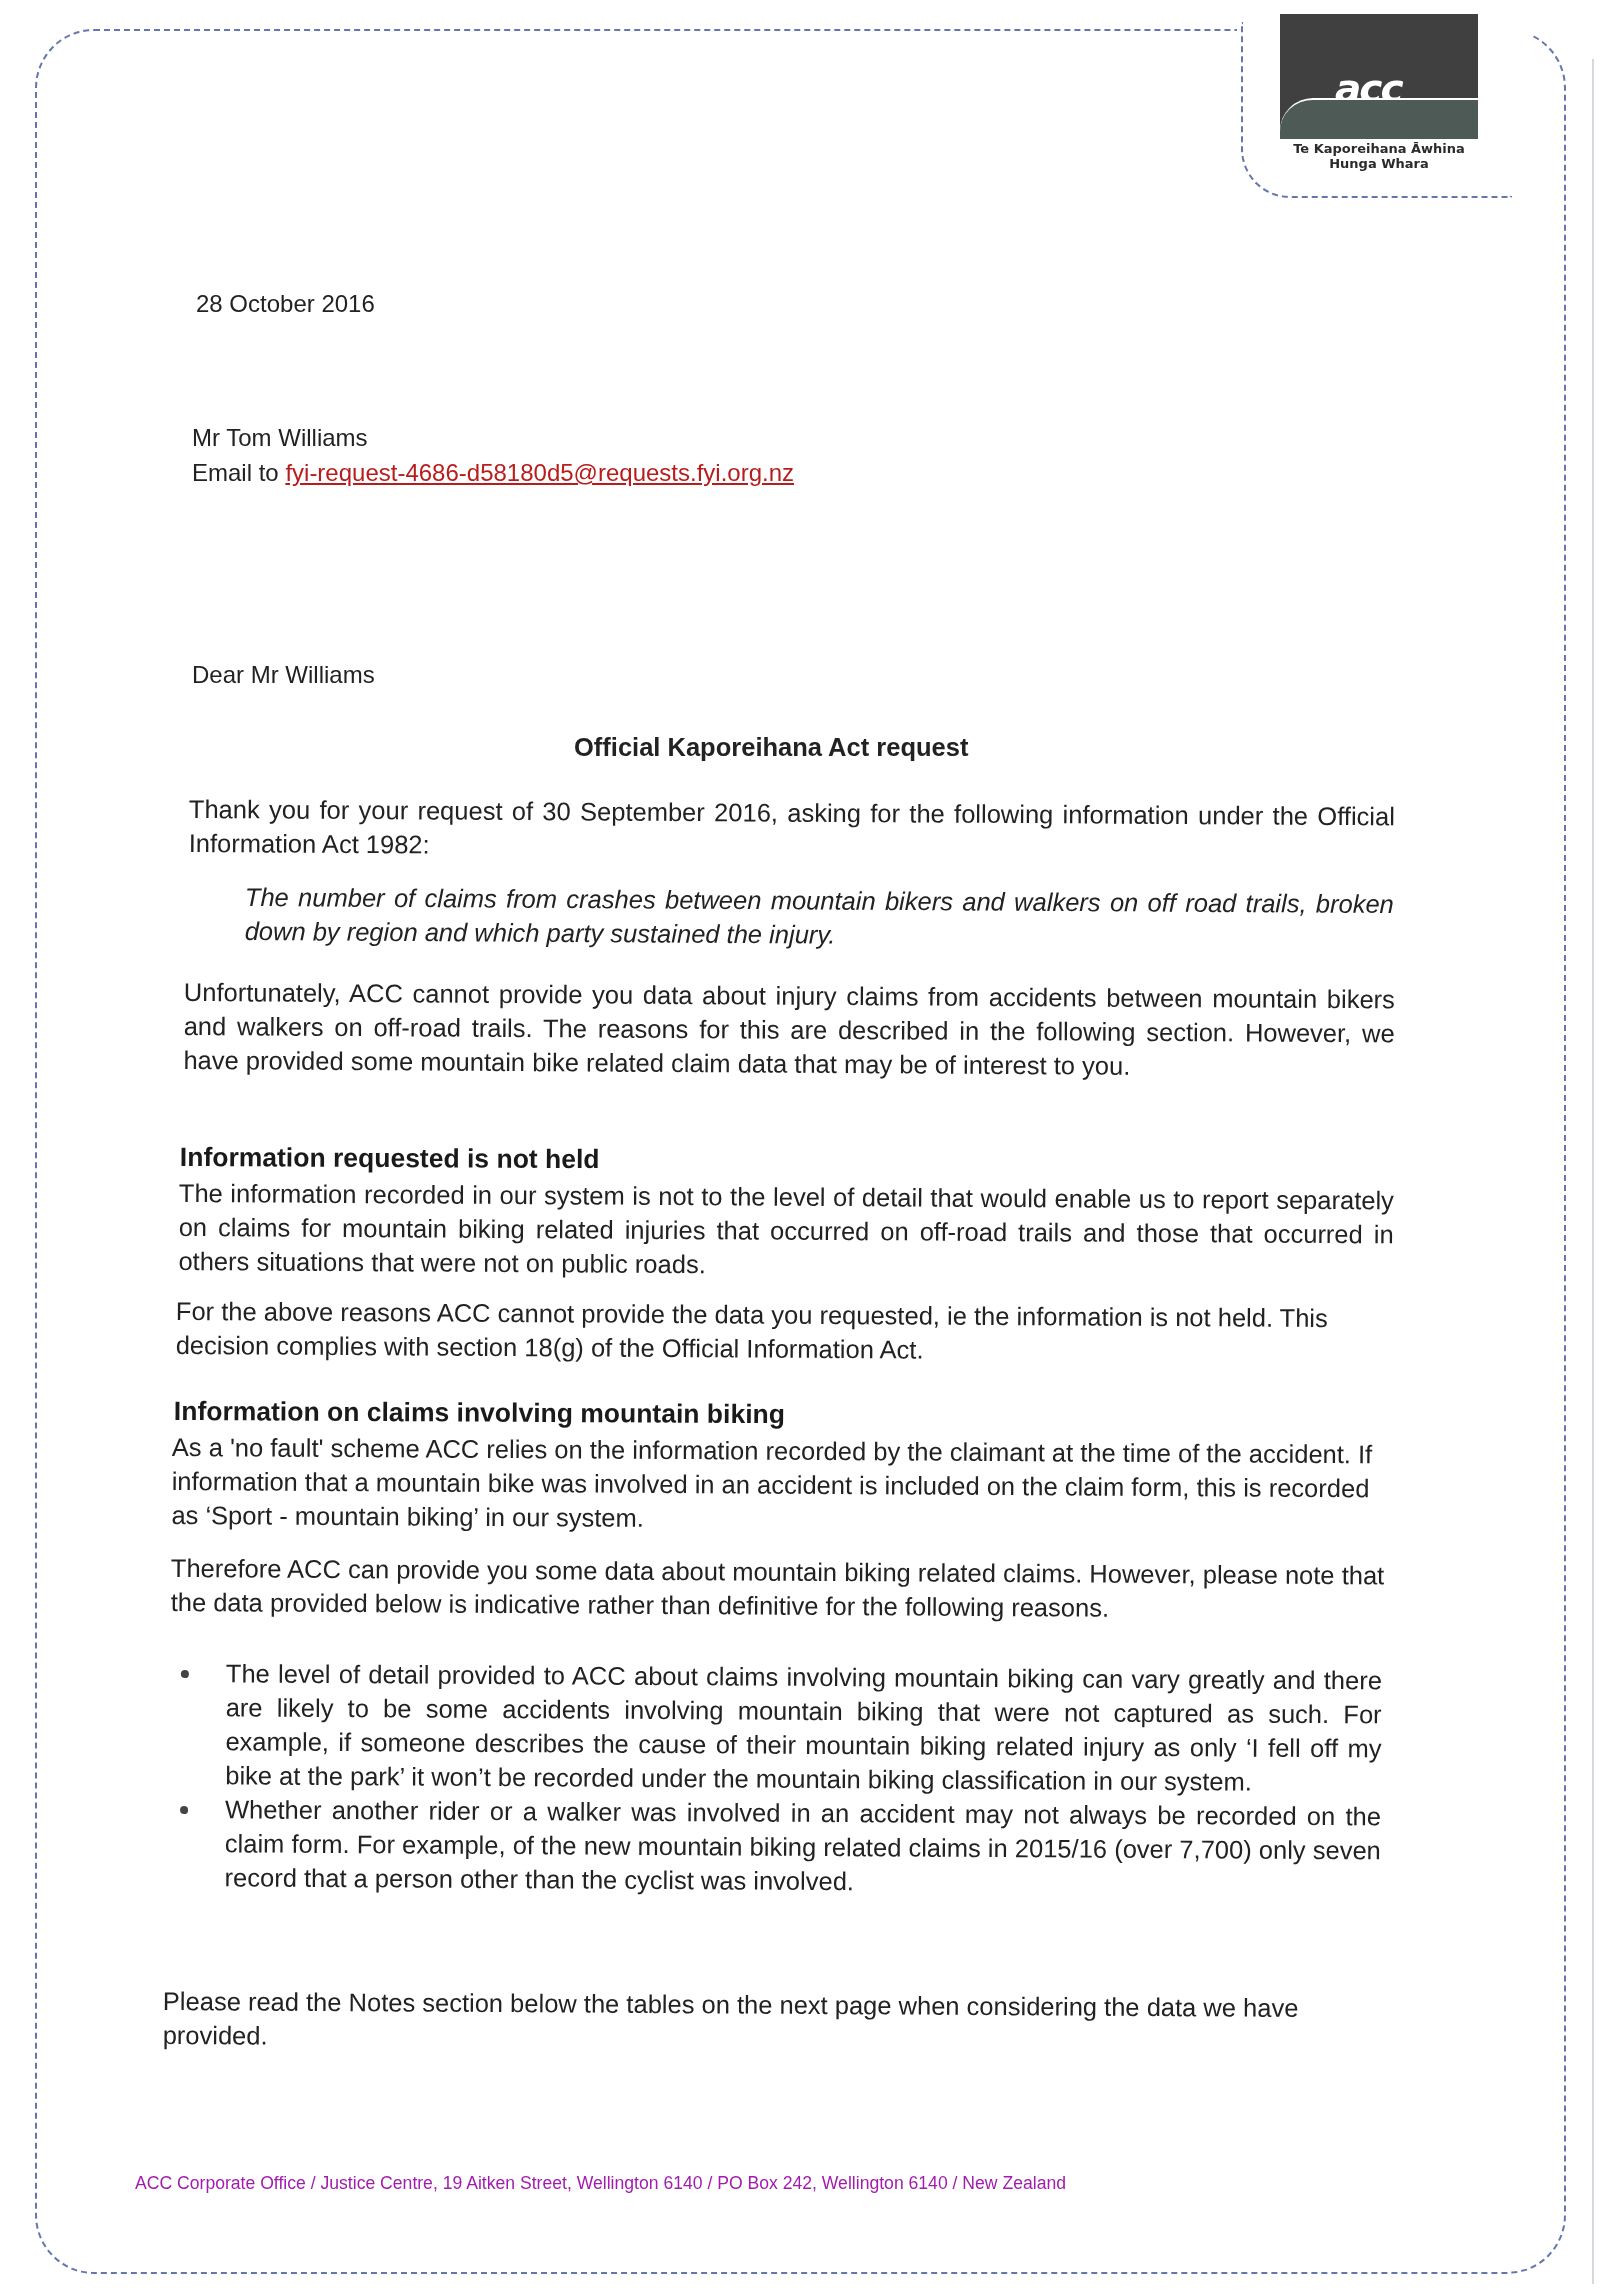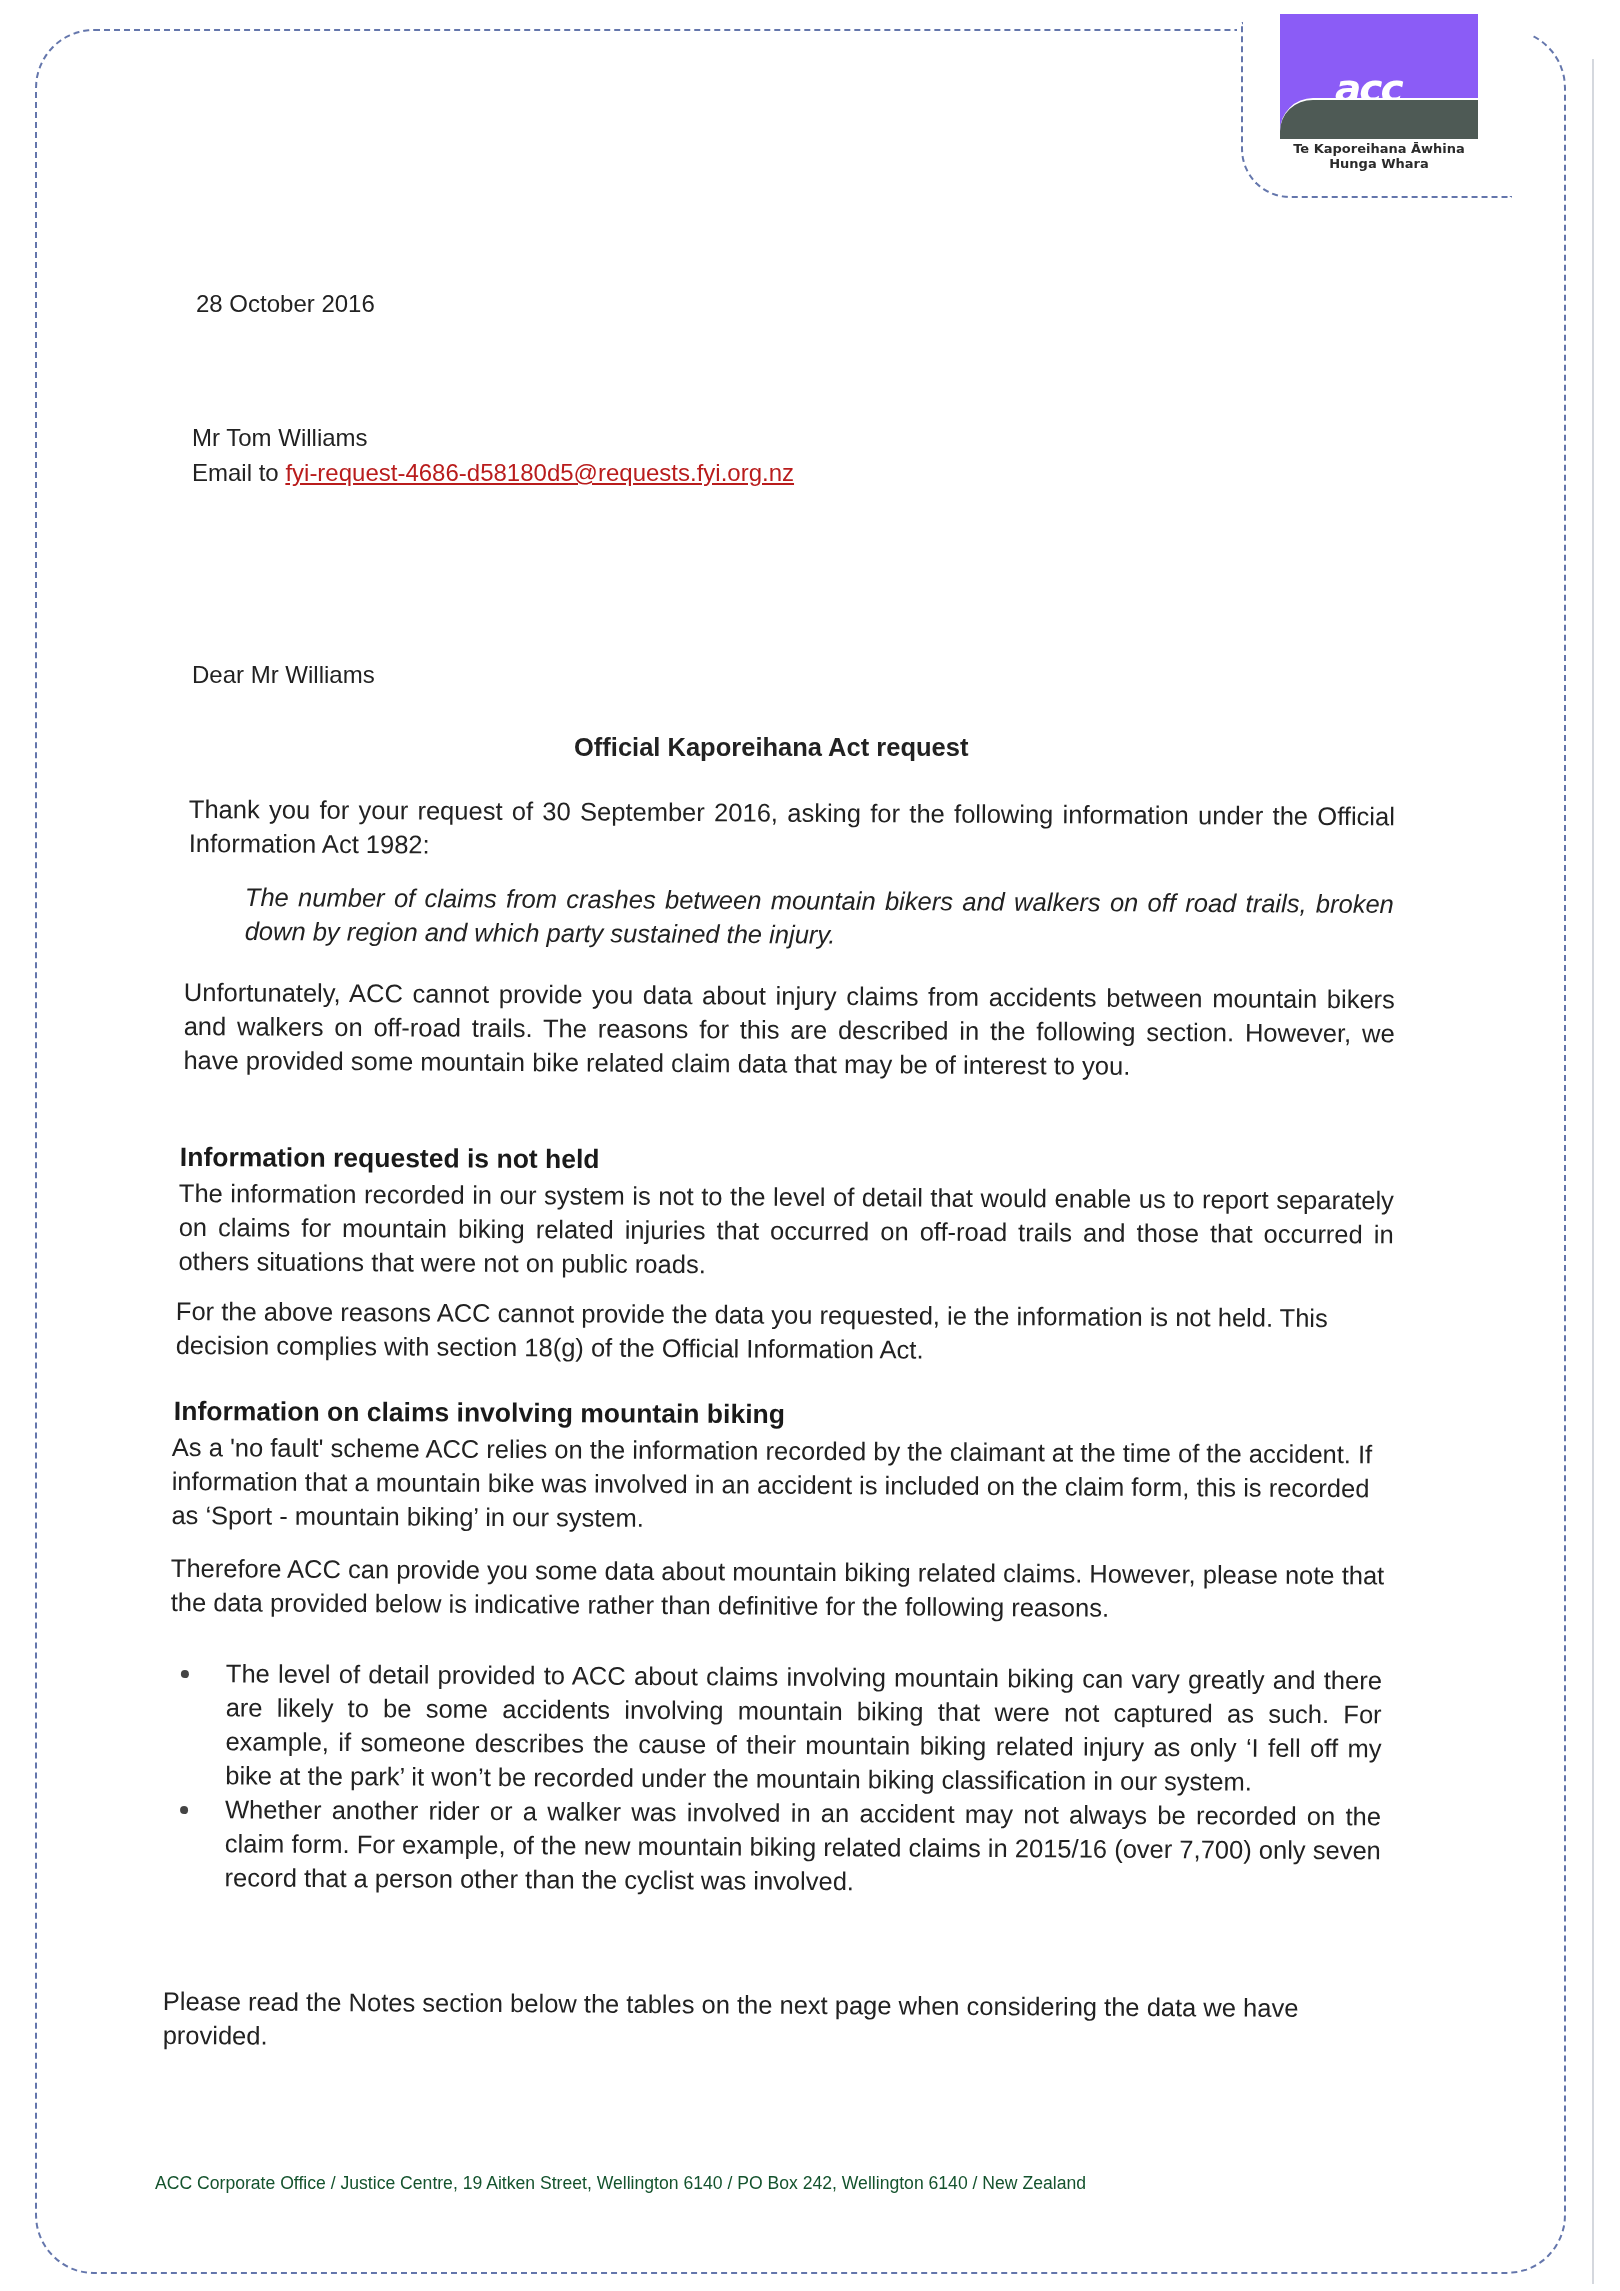--- a/index.html
+++ b/index.html
@@ -14,7 +14,7 @@
   .edge-grey { position: absolute; left: 1592px; top: 59px; width: 2px; height: 2225px; background: #d5d8de; }
 
   .logo { position: absolute; left: 1280px; top: 13.7px; width: 198px; height: 143px; }
-  .logo-box { position: absolute; left: 0; top: 0; width: 198px; height: 123px; background: #8b5cf6; overflow: hidden; }
+  .logo-box { position: absolute; left: 0; top: 0; width: 198px; height: 123px; background: #404040; overflow: hidden; }
   .logo-mark { position: absolute; left: 55px; top: 55px; font-family: "DejaVu Sans", sans-serif;
     font-weight: bold; font-style: italic; font-size: 39px; color: #fff; letter-spacing: -2px; line-height: 1; }
   .logo-band { position: absolute; left: 0; top: 84px; width: 198px; height: 39px; background: #4e5a55;

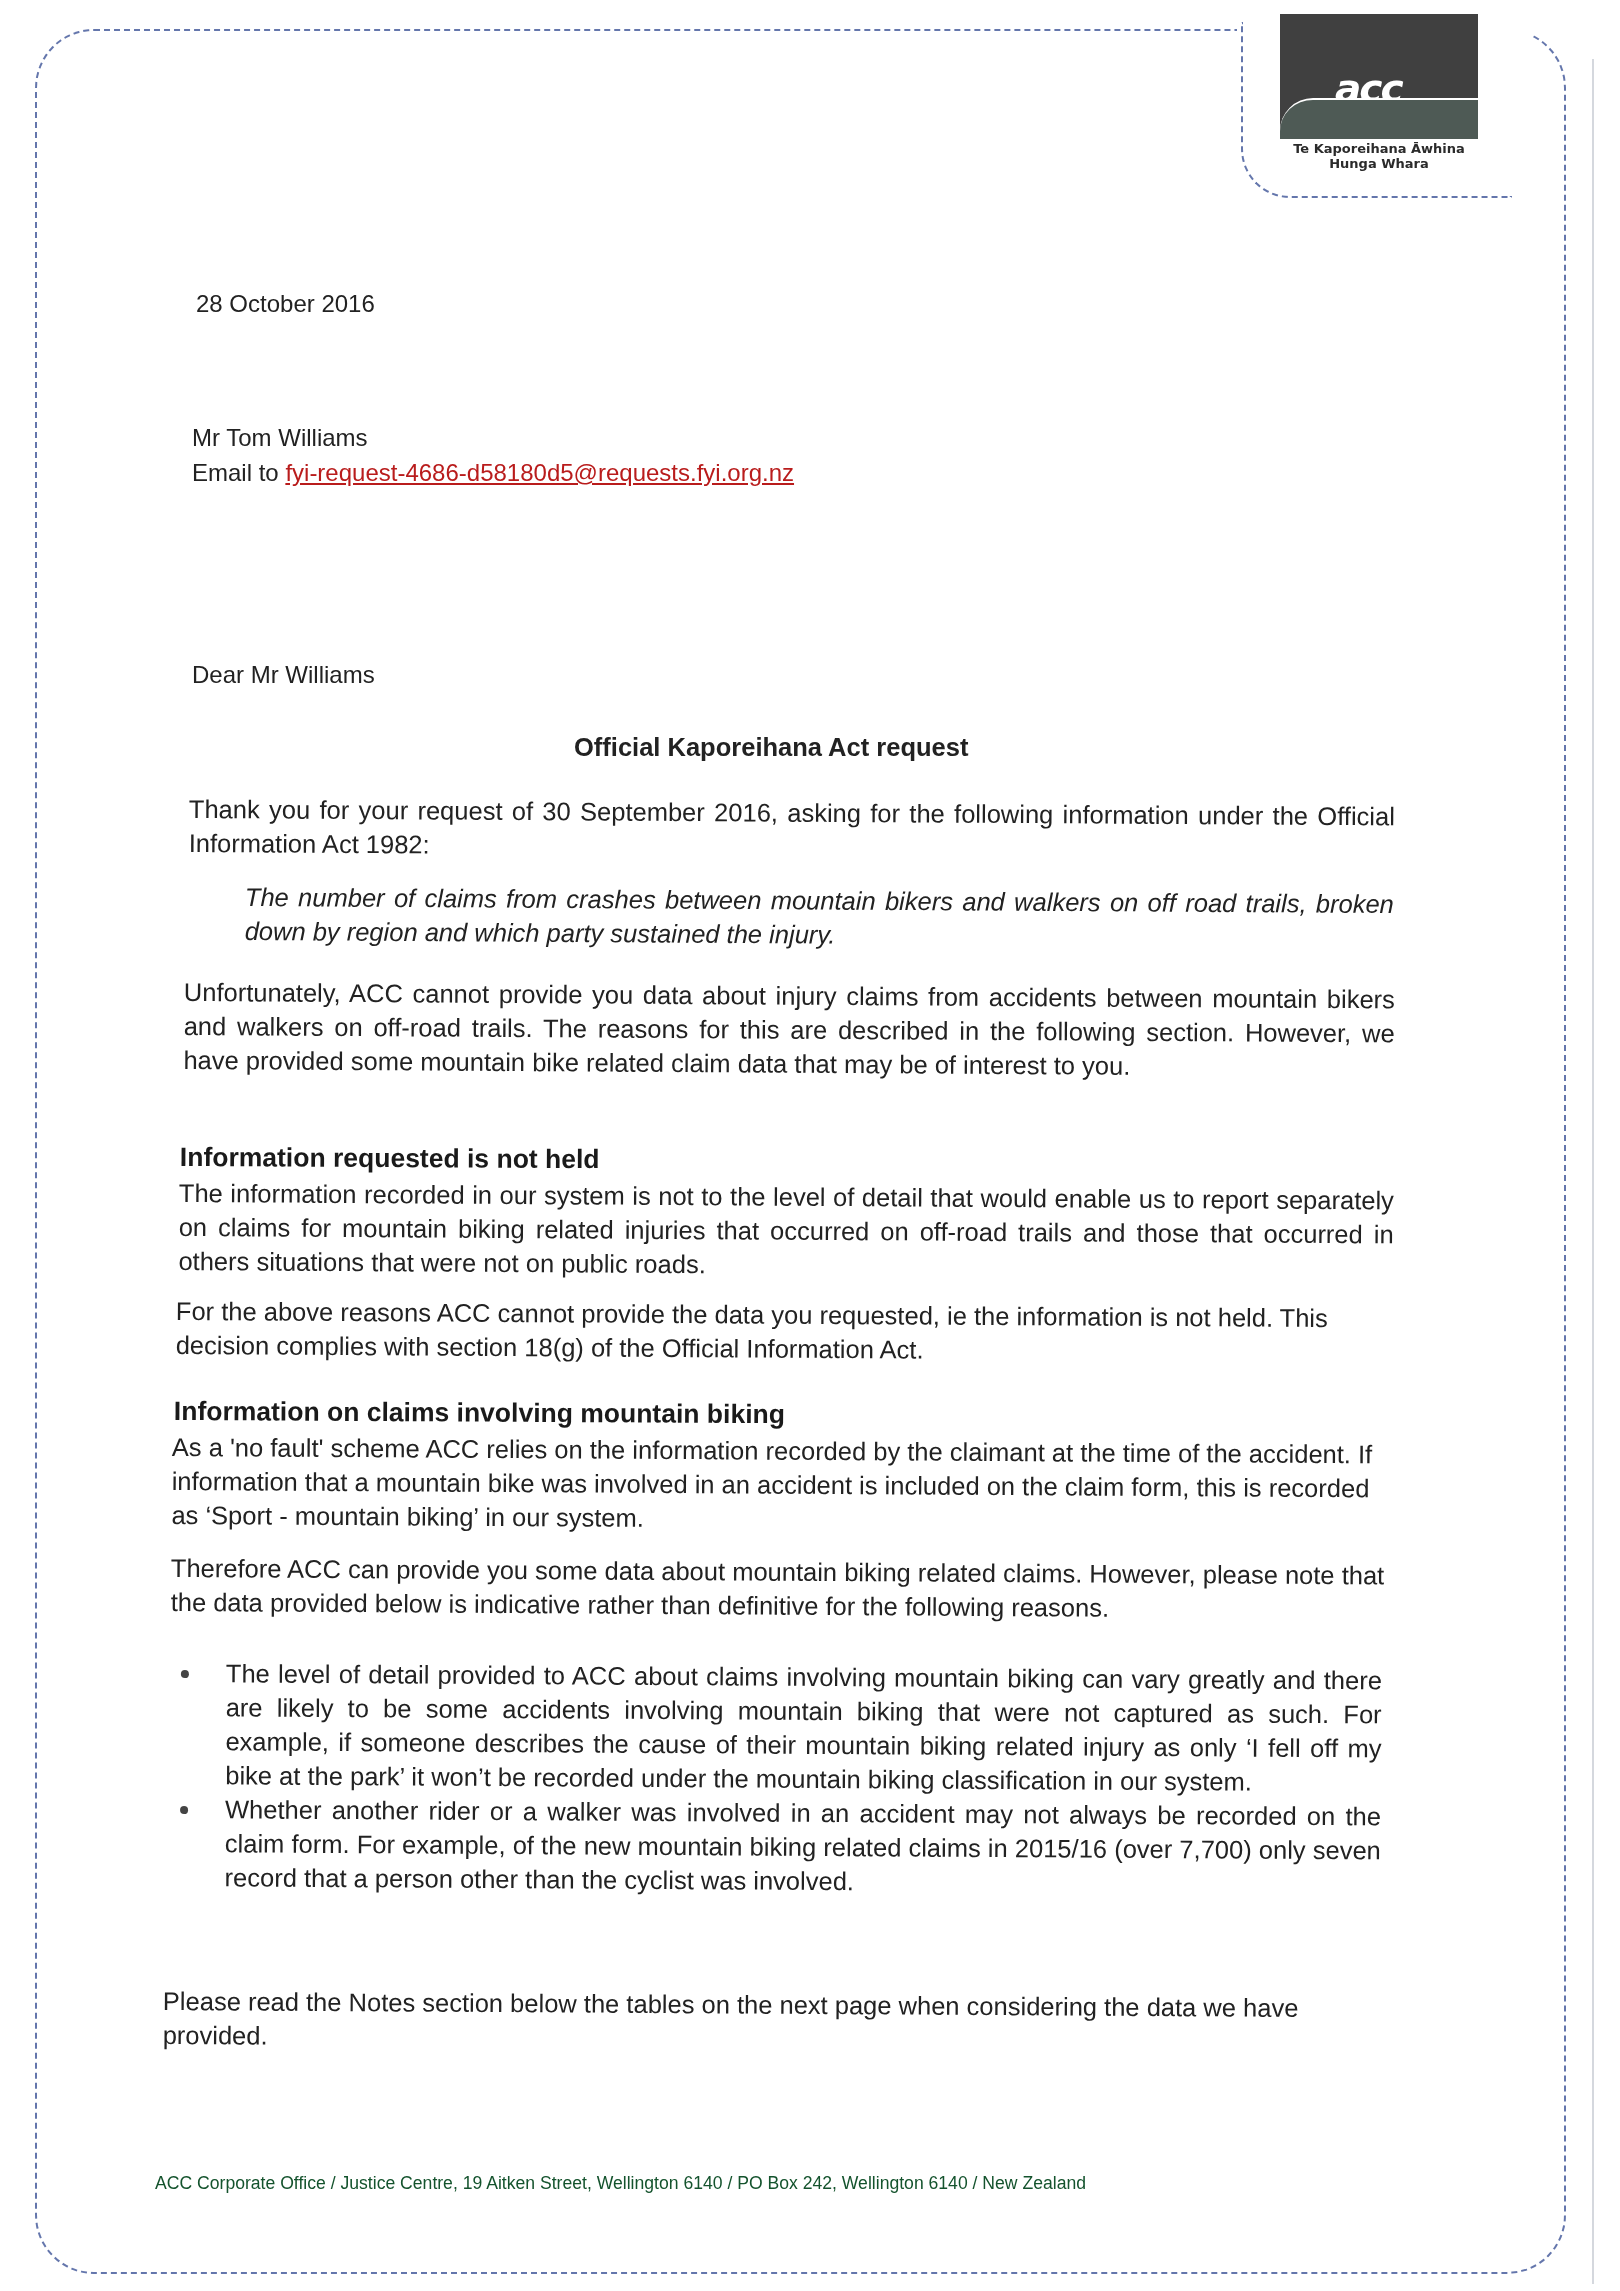--- a/index.html
+++ b/index.html
@@ -50,7 +50,7 @@
 
   .p7 { left: 163px; top: 1984px; width: 1215px; text-align: left; transform: rotate(0.35deg); transform-origin: left top; }
 
-  .footer { position: absolute; left: 135px; top: 2168px; font-size: 17.6px; line-height: 30px; color: #14532d; margin-left: 20px; }
+  .footer { position: absolute; left: 135px; top: 2168px; font-size: 17.6px; line-height: 30px; color: #a21caf; }
 </style>
 </head>
 <body>

